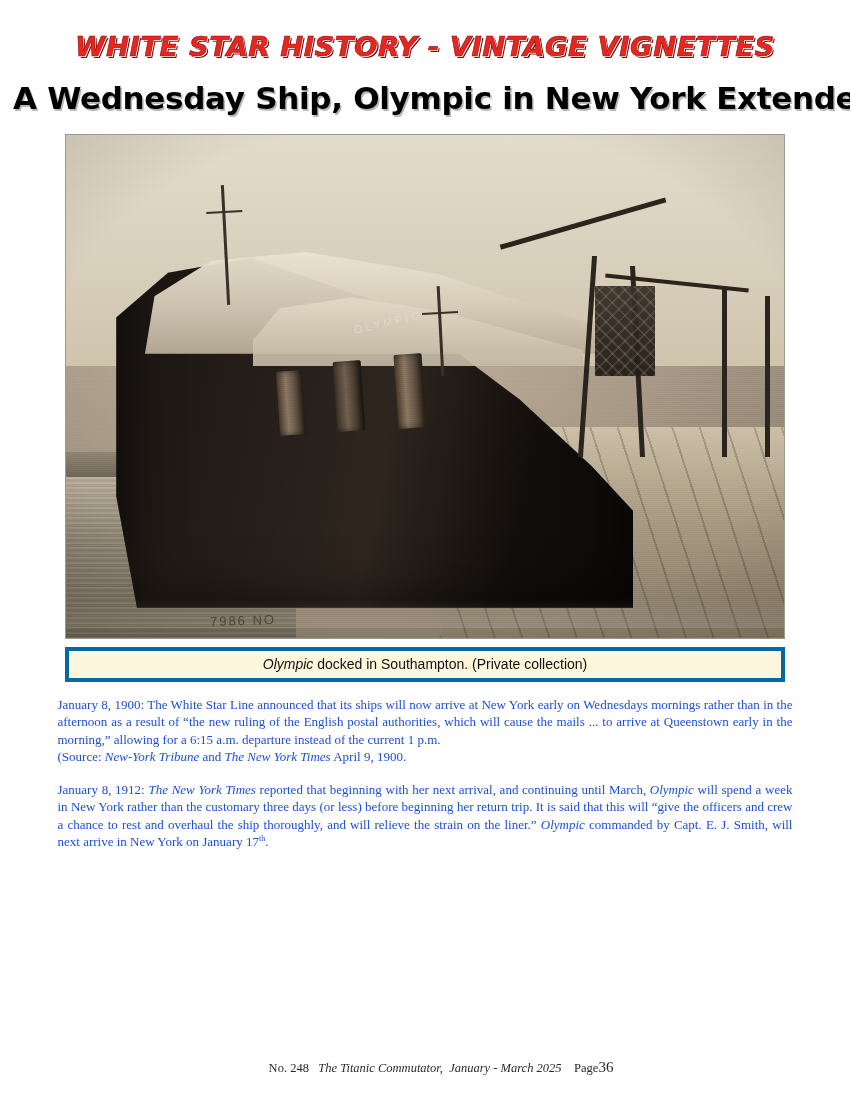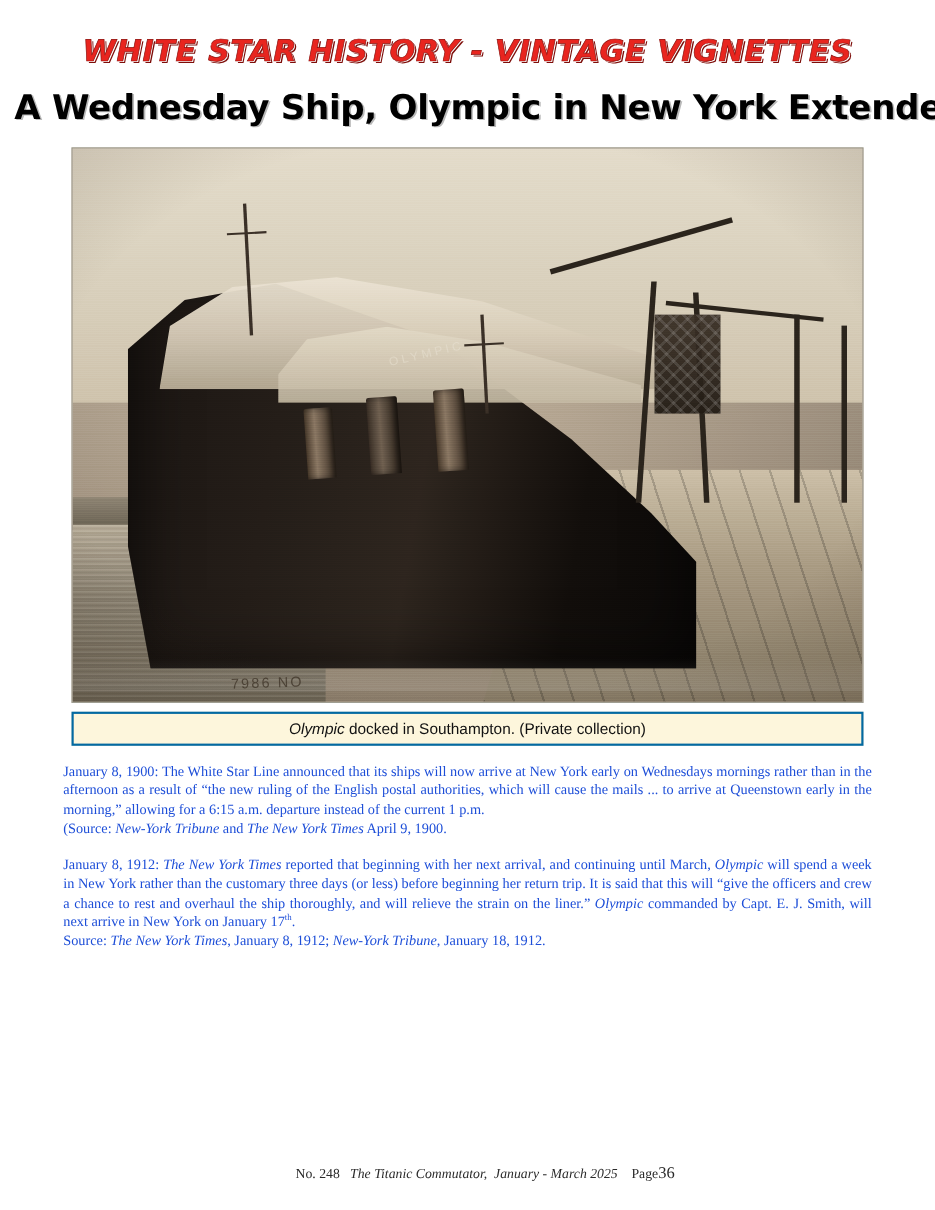--- a/index.html
+++ b/index.html
@@ -236,7 +236,7 @@
   .caption-bar {
     width: 720px;
     margin: 8px auto 0 auto;
-    border: 2px solid #0369a1;
+    border: 4px solid #0369a1;
     background: #fdf6dc;
     text-align: center;
     font-family: "Liberation Sans", sans-serif;

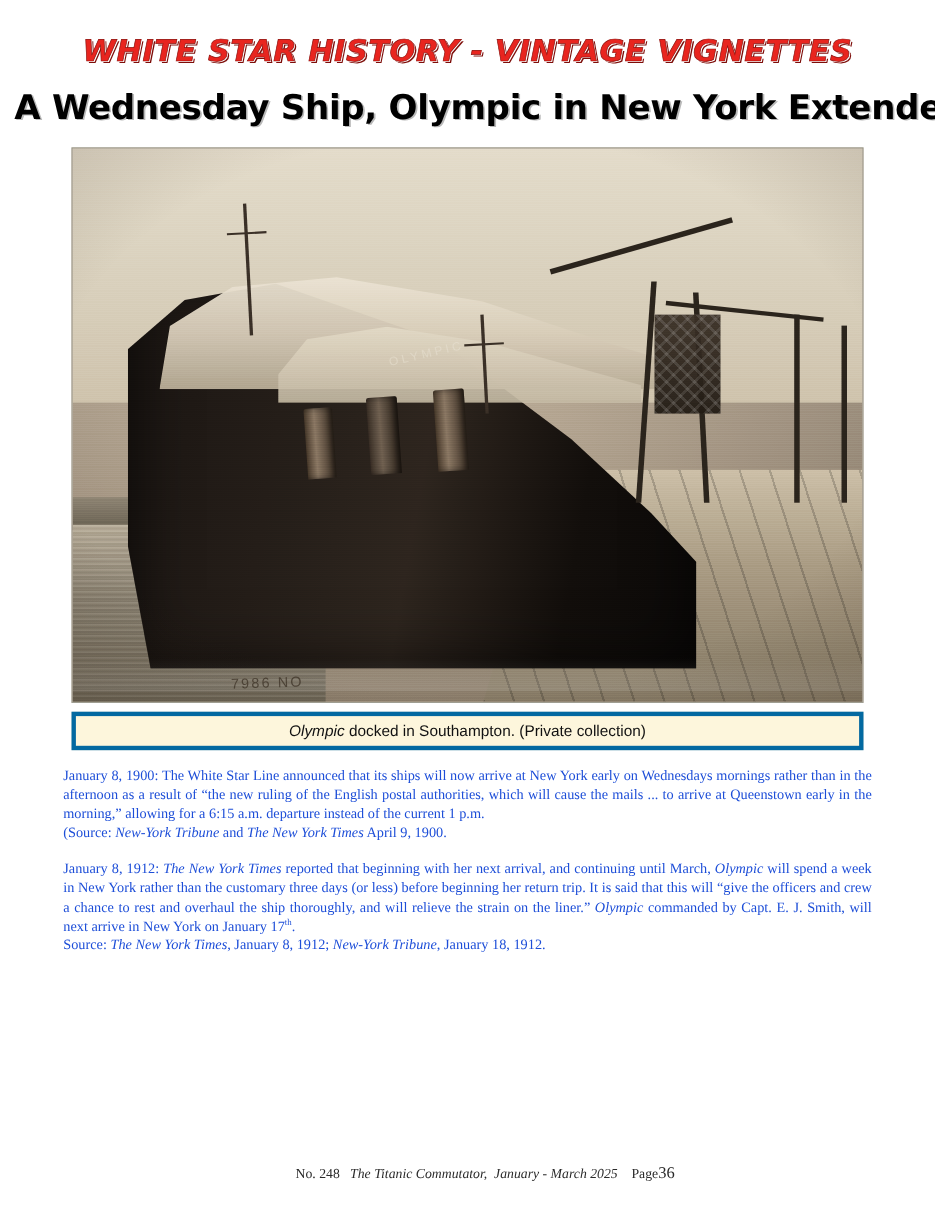--- a/index.html
+++ b/index.html
@@ -345,9 +345,6 @@
       <span>January 8, 1912: </span><i>The New York Times</i><span> reported that beginning with her next arrival, and continuing until March, </span><i>Olympic</i><span> will spend a week in New York rather than the customary three days (or less) before beginning her return trip. It is said that this will “give the officers and crew a chance to rest and overhaul the ship thoroughly, and will relieve the strain on the liner.” </span><i>Olympic</i><span> commanded by Capt. E. J. Smith, will next arrive in New York on January 17</span><sup>th</sup><span>.</span>
     </div>
 
-    <div class="para" style="margin-top:0">
-      <span>Source: </span><i>The New York Times</i><span>, January 8, 1912; </span><i>New-York Tribune</i><span>, January 18, 1912.</span>
-    </div>
 
   </div>
 

